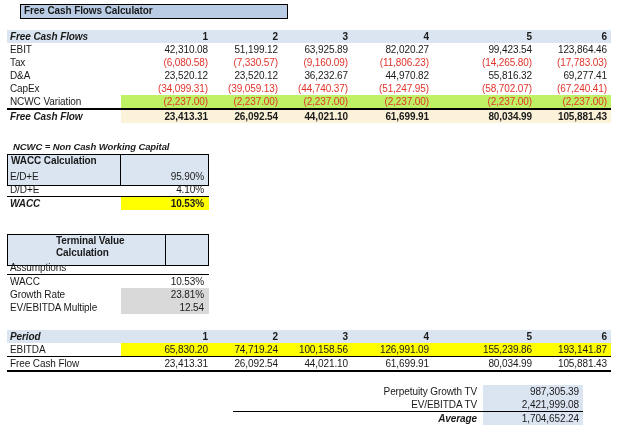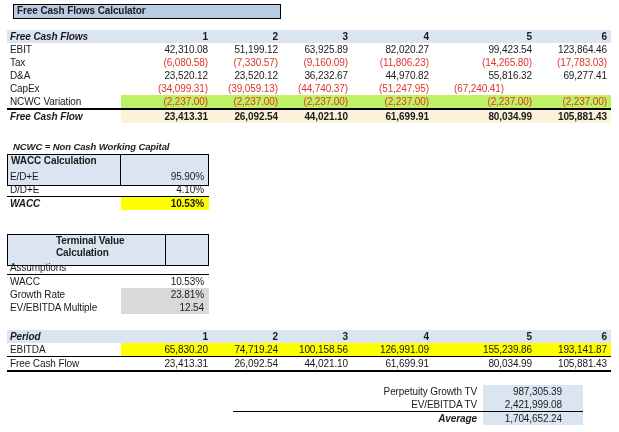--- a/index.html
+++ b/index.html
@@ -49,7 +49,7 @@
 
 <div id="sheet">
 
-  <div class="abs hdr-box" style="left:13px;top:4px;width:268px;">Free Cash Flows Calculator</div>
+  <div class="abs hdr-box" style="left:20px;top:4px;width:268px;">Free Cash Flows Calculator</div>
 
   <div class="abs" style="left:7px;top:30px;width:604px;">
     <div class="row band">

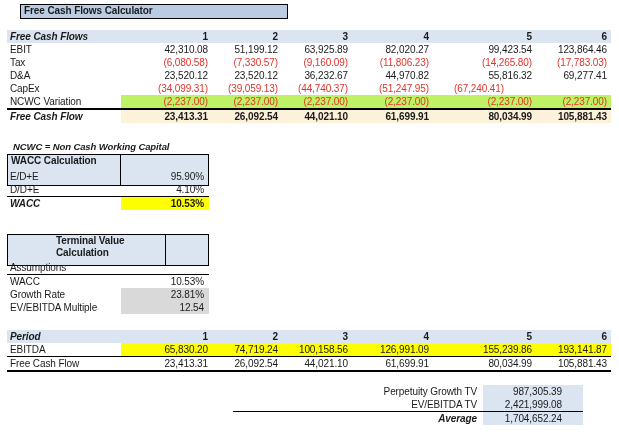--- a/index.html
+++ b/index.html
@@ -94,6 +94,7 @@
       <div class="cell v c2">(39,059.13)</div>
       <div class="cell v c3">(44,740.37)</div>
       <div class="cell v c4">(51,247.95)</div>
+      <div class="cell v c5">(58,702.07)</div>
       <div class="cell v c6">(67,240.41)</div>
     </div>
     <div class="row neg gray">

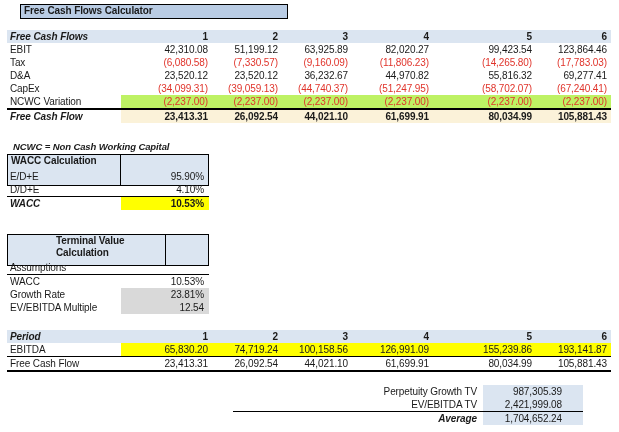--- a/index.html
+++ b/index.html
@@ -41,7 +41,7 @@
   .w2 .val-c{width:88px;text-align:right;padding-right:5px;}
   
   .sum-lab{width:250px;text-align:right;padding-right:6px;}
-  .sum-val{width:100px;text-align:right;padding-right:21px;background:#dbe5f1;}
+  .sum-val{width:100px;text-align:right;padding-right:4px;background:#dbe5f1;}
   .note{font-weight:bold;font-style:italic;font-size:9.5px;}
 </style>
 </head>

